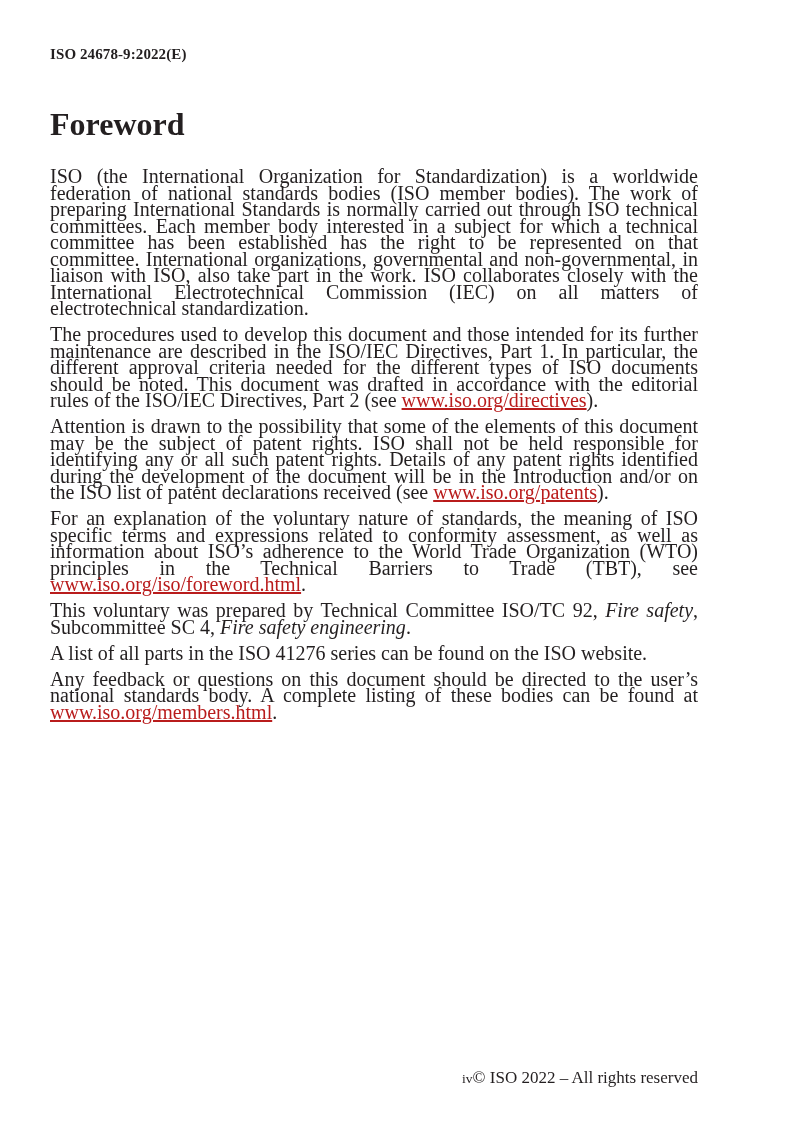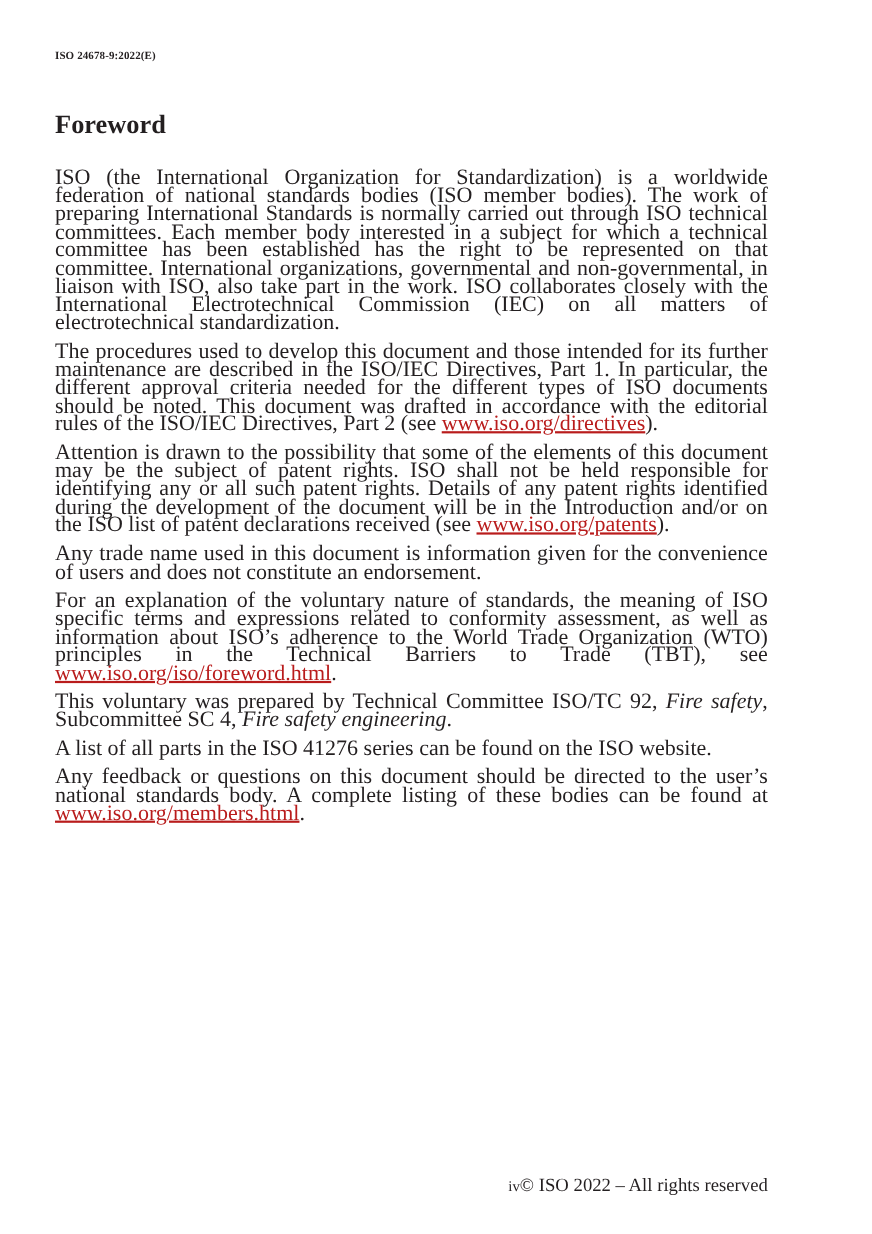--- a/index.html
+++ b/index.html
@@ -25,7 +25,7 @@
   }
   .doc-ref {
     margin-top: 46px;
-    font-size: 10px;
+    font-size: 15px;
     font-weight: bold;
     letter-spacing: 0.1px;
   }

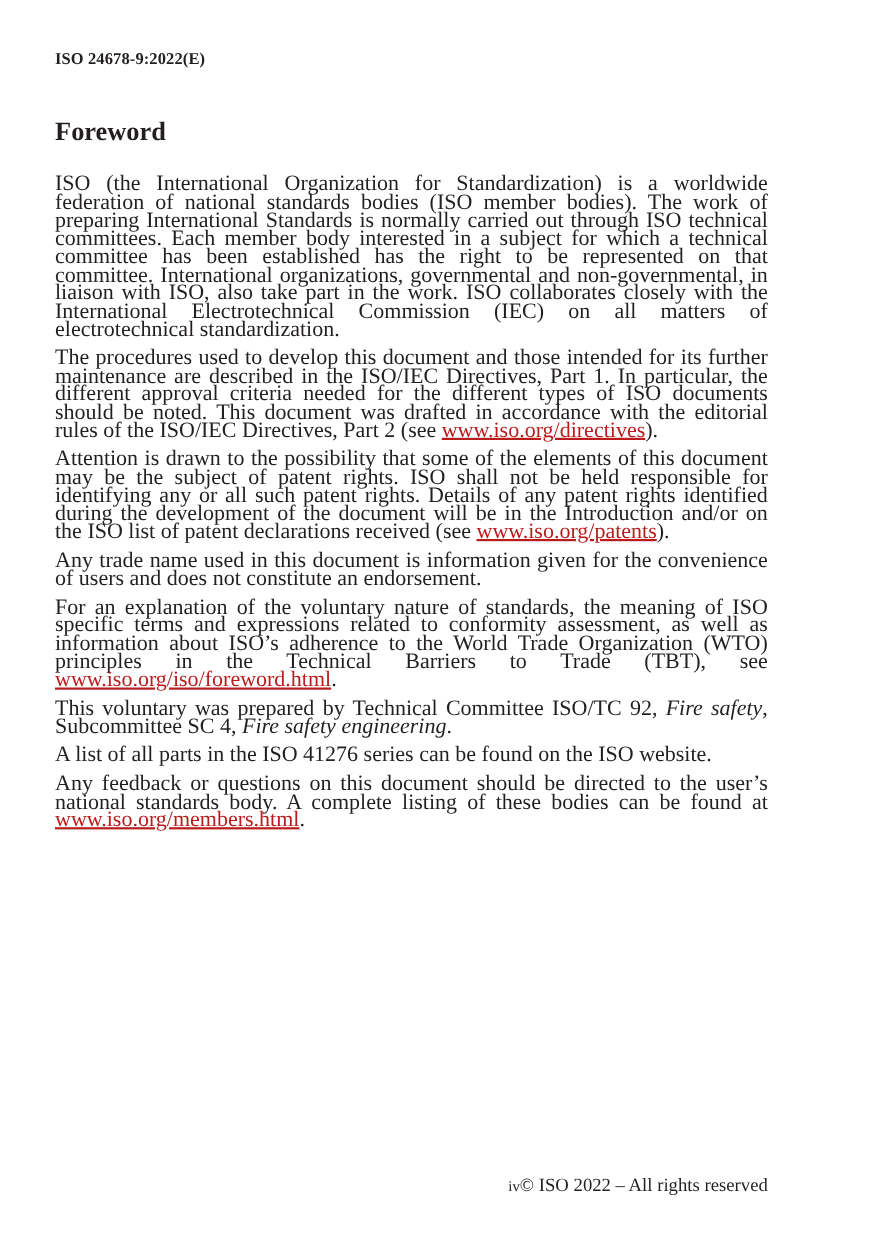--- a/index.html
+++ b/index.html
@@ -31,7 +31,7 @@
   }
   h1.fw-title {
     margin: 44px 0 0 0;
-    font-size: 24px;
+    font-size: 32px;
     font-weight: bold;
     line-height: 1.1;
   }

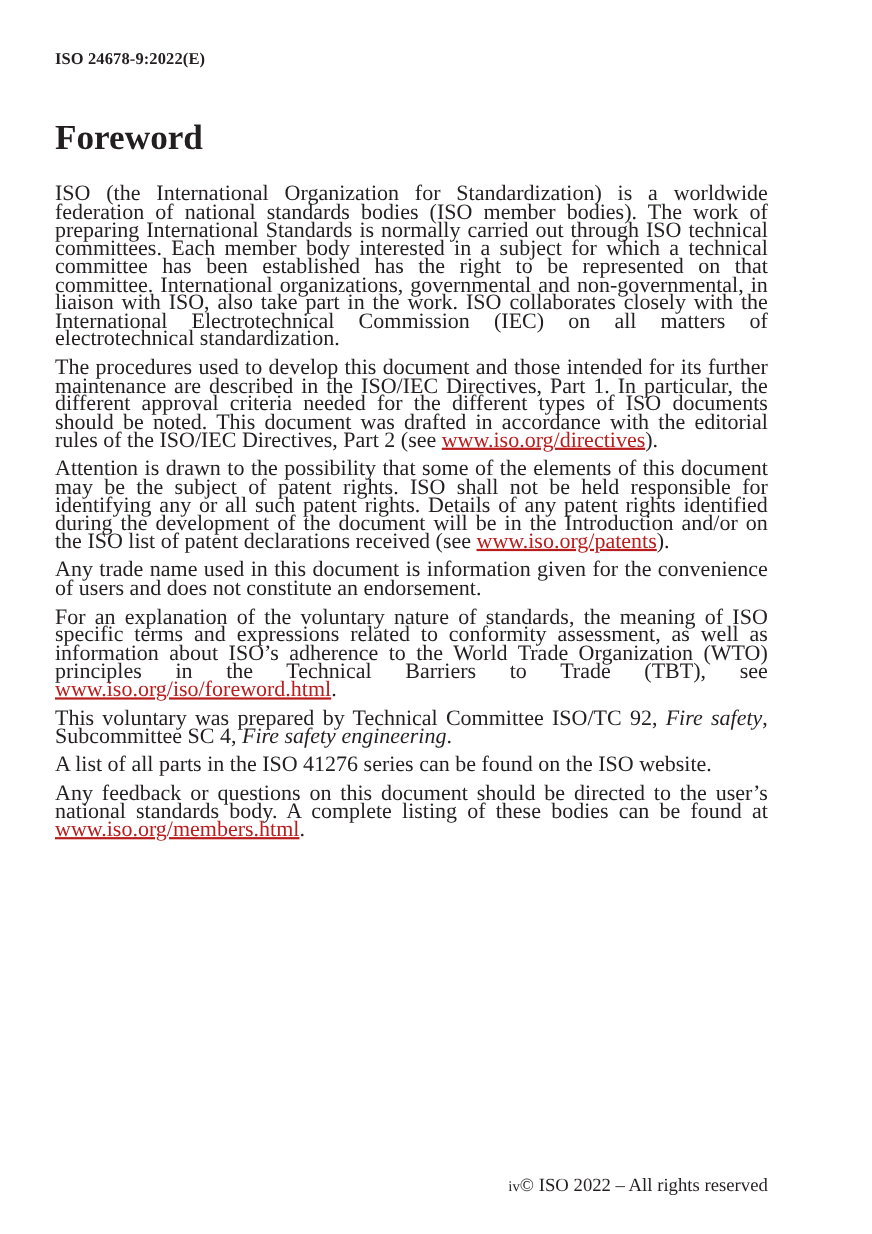--- a/index.html
+++ b/index.html
@@ -80,7 +80,6 @@
 
       <p><span>Attention is drawn to the possibility that some of the elements of this document may be the subject of patent rights. ISO shall not be held responsible for identifying any or all such patent rights. Details of any patent rights identified during the development of the document will be in the Introduction and/or on the ISO list of patent declarations received (see </span><a>www.iso.org/patents</a><span>).</span></p>
 
-      <p>Any trade name used in this document is information given for the convenience of users and does not constitute an endorsement.</p>
 
       <p><span>For an explanation of the voluntary nature of standards, the meaning of ISO specific terms and expressions related to conformity assessment, as well as information about ISO’s adherence to the World Trade Organization (WTO) principles in the Technical Barriers to Trade (TBT), see </span><a>www.iso.org/iso/foreword.html</a><span>.</span></p>
 

